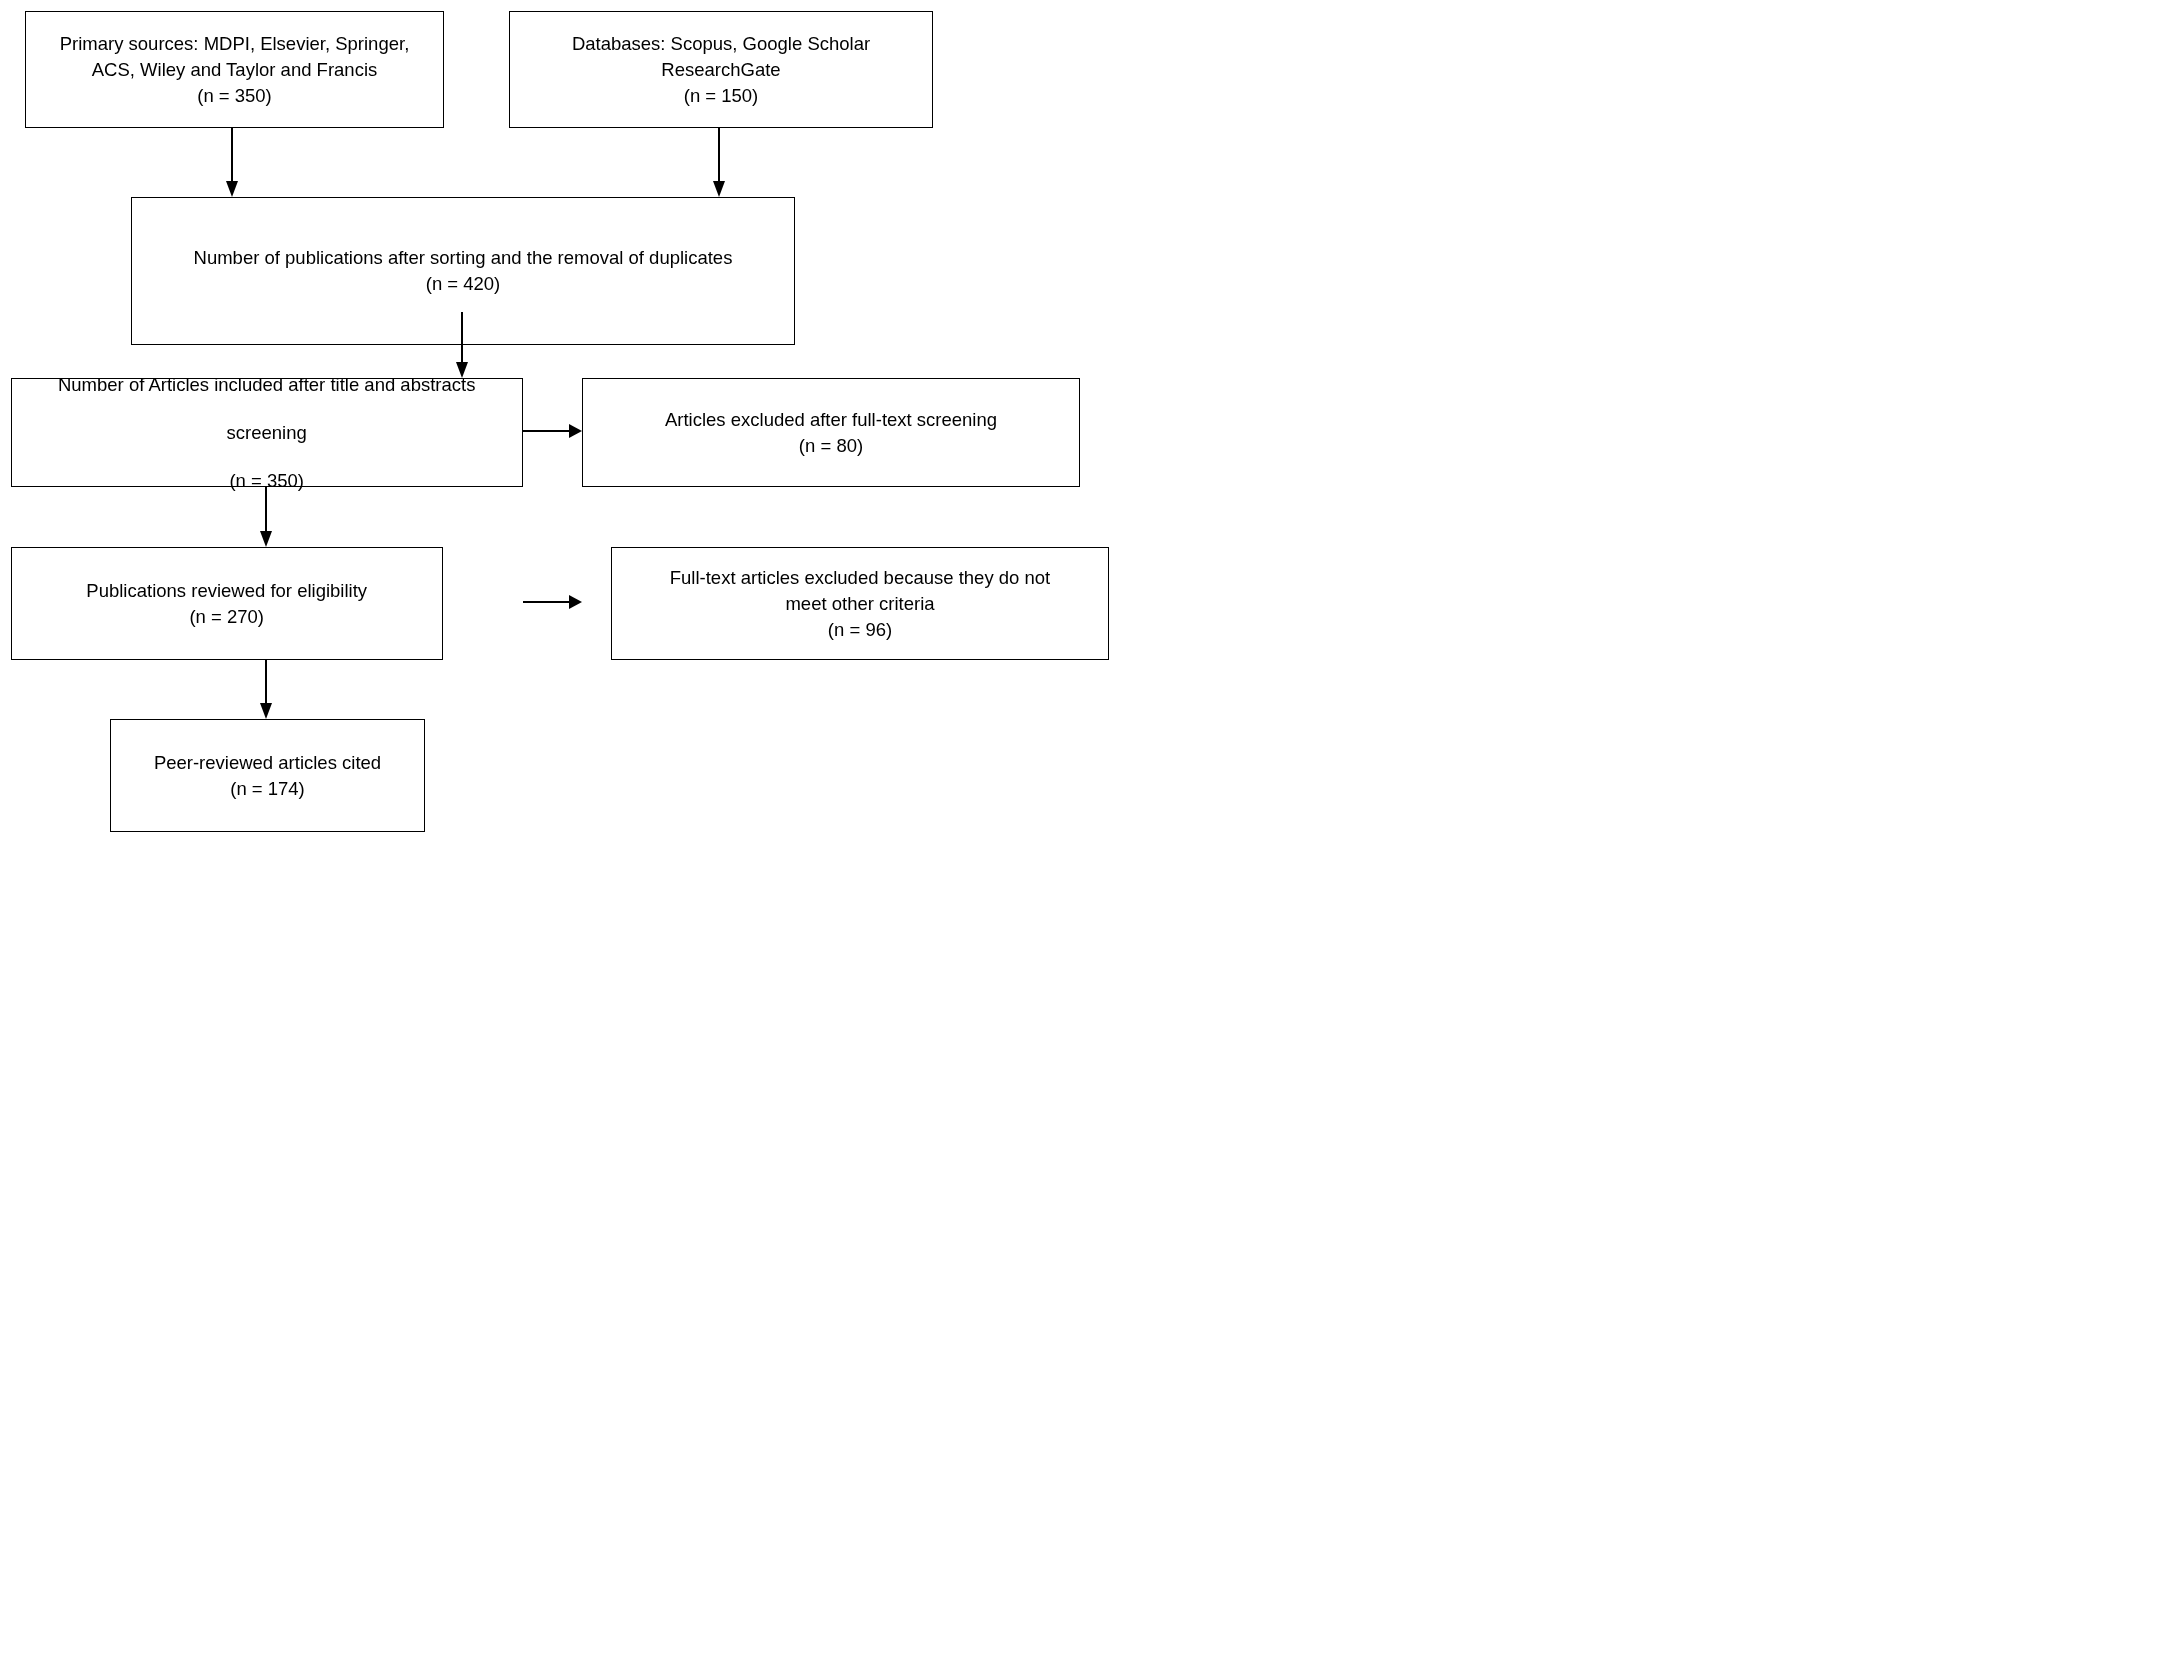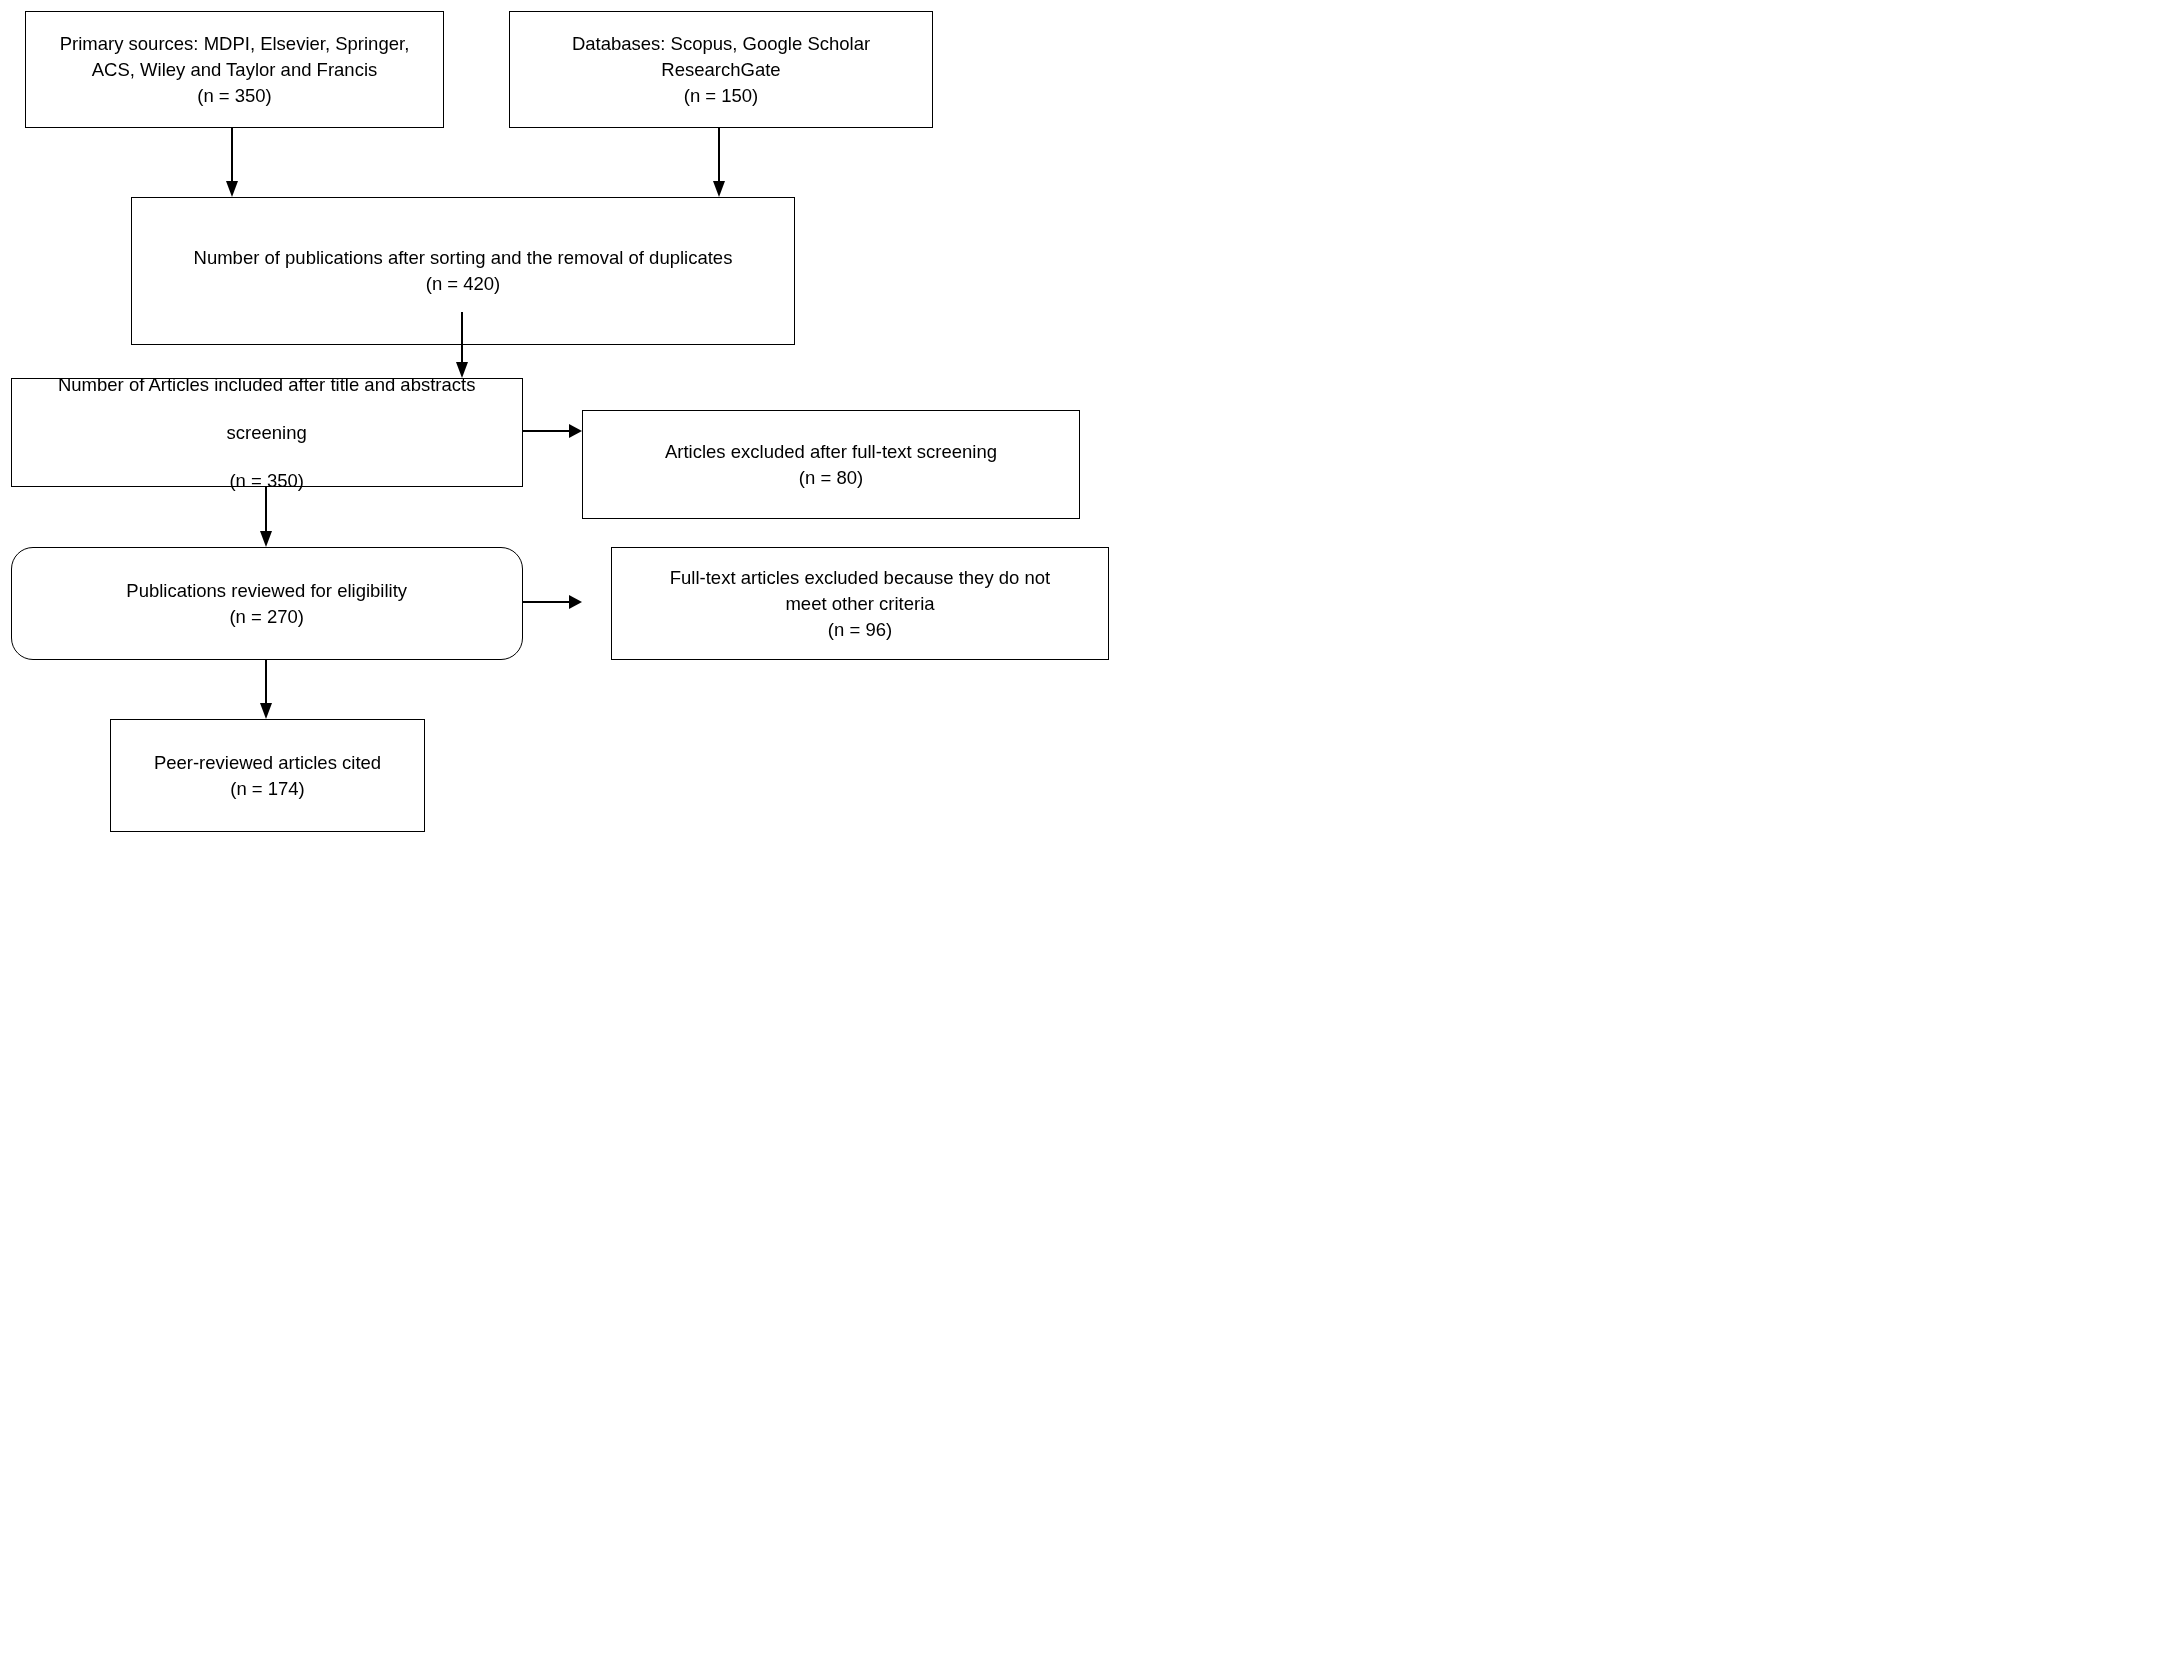--- a/index.html
+++ b/index.html
@@ -123,7 +123,7 @@
 
   <div class="harrow" style="left:523px; top:423px; width:59px;"></div>
 
-  <div class="box" style="left:582px; top:378px; width:498px; height:109px;margin-top:32px;">
+  <div class="box" style="left:582px; top:378px; width:498px; height:109px;">
     <div class="line">Articles excluded after full-text screening</div>
     <div class="line">(n = 80)</div>
   </div>

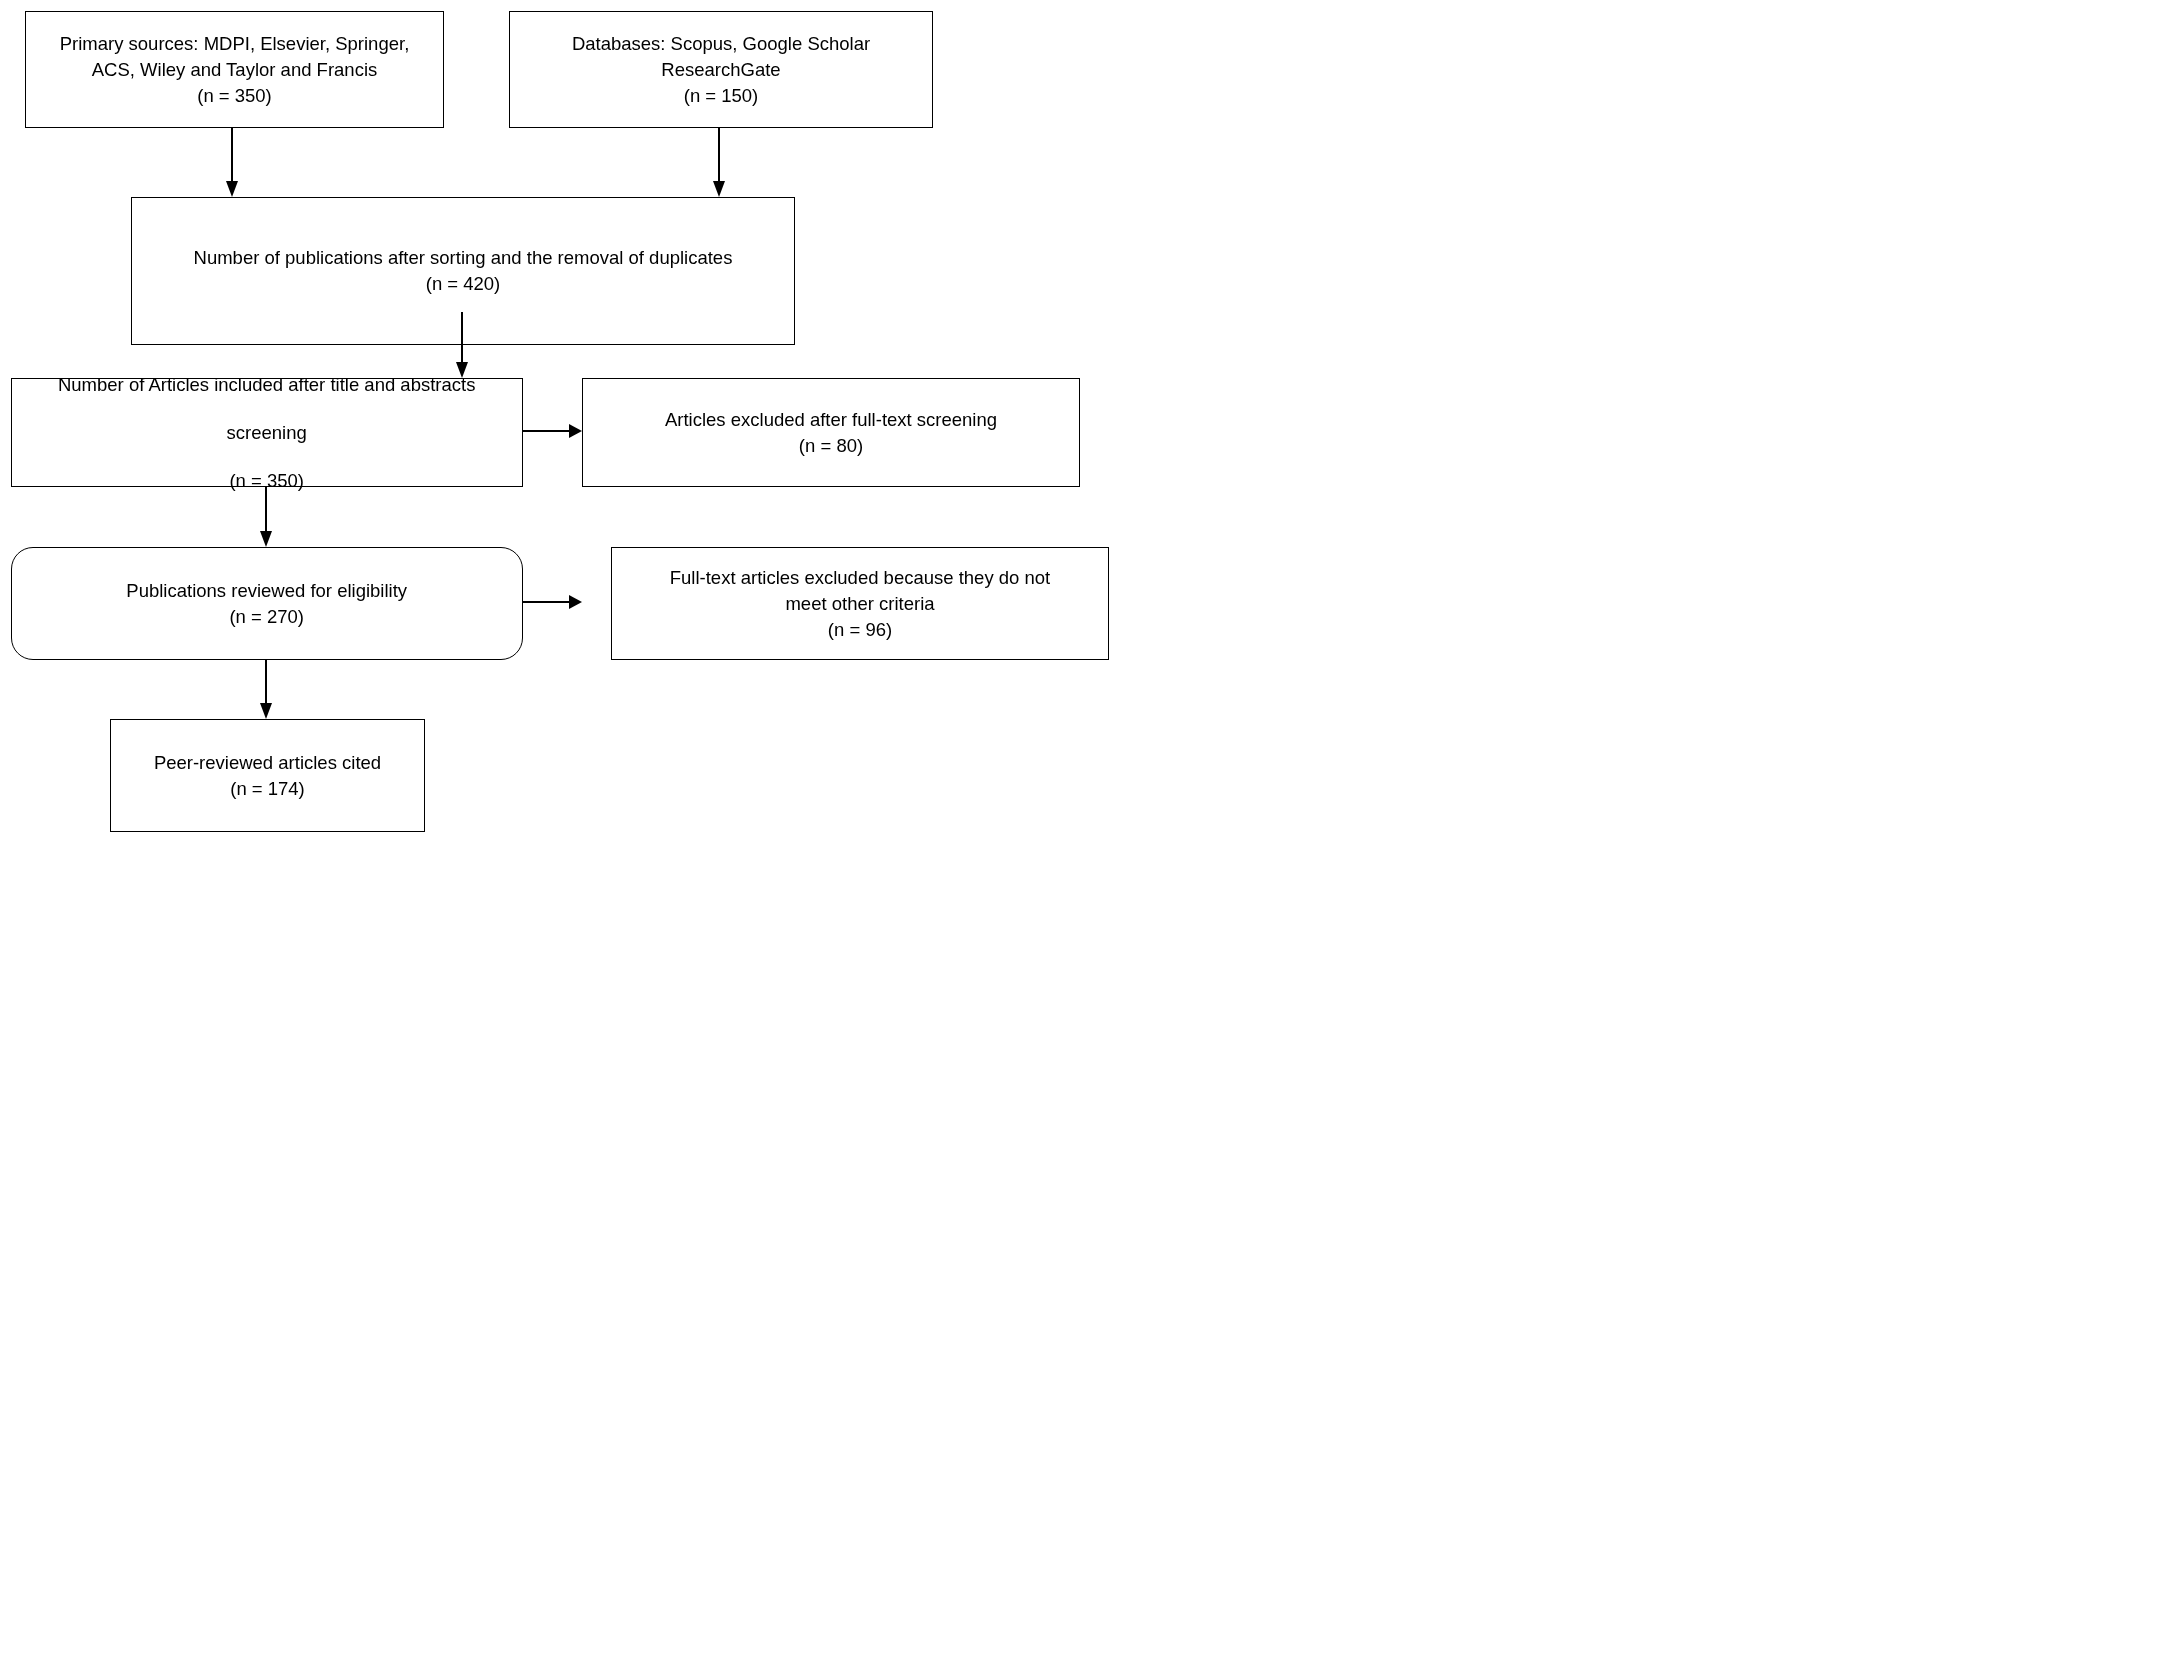--- a/index.html
+++ b/index.html
@@ -130,7 +130,7 @@
 
   <div class="varrow" style="left:260px; top:487px; height:60px;"></div>
 
-  <div class="box" style="left:10.7px; top:547px; width:512px; height:113px;border-radius:22px;">
+  <div class="box" style="left:10.7px; top:547px; width:432px; height:113px;">
     <div class="line">Publications reviewed for eligibility</div>
     <div class="line">(n = 270)</div>
   </div>

